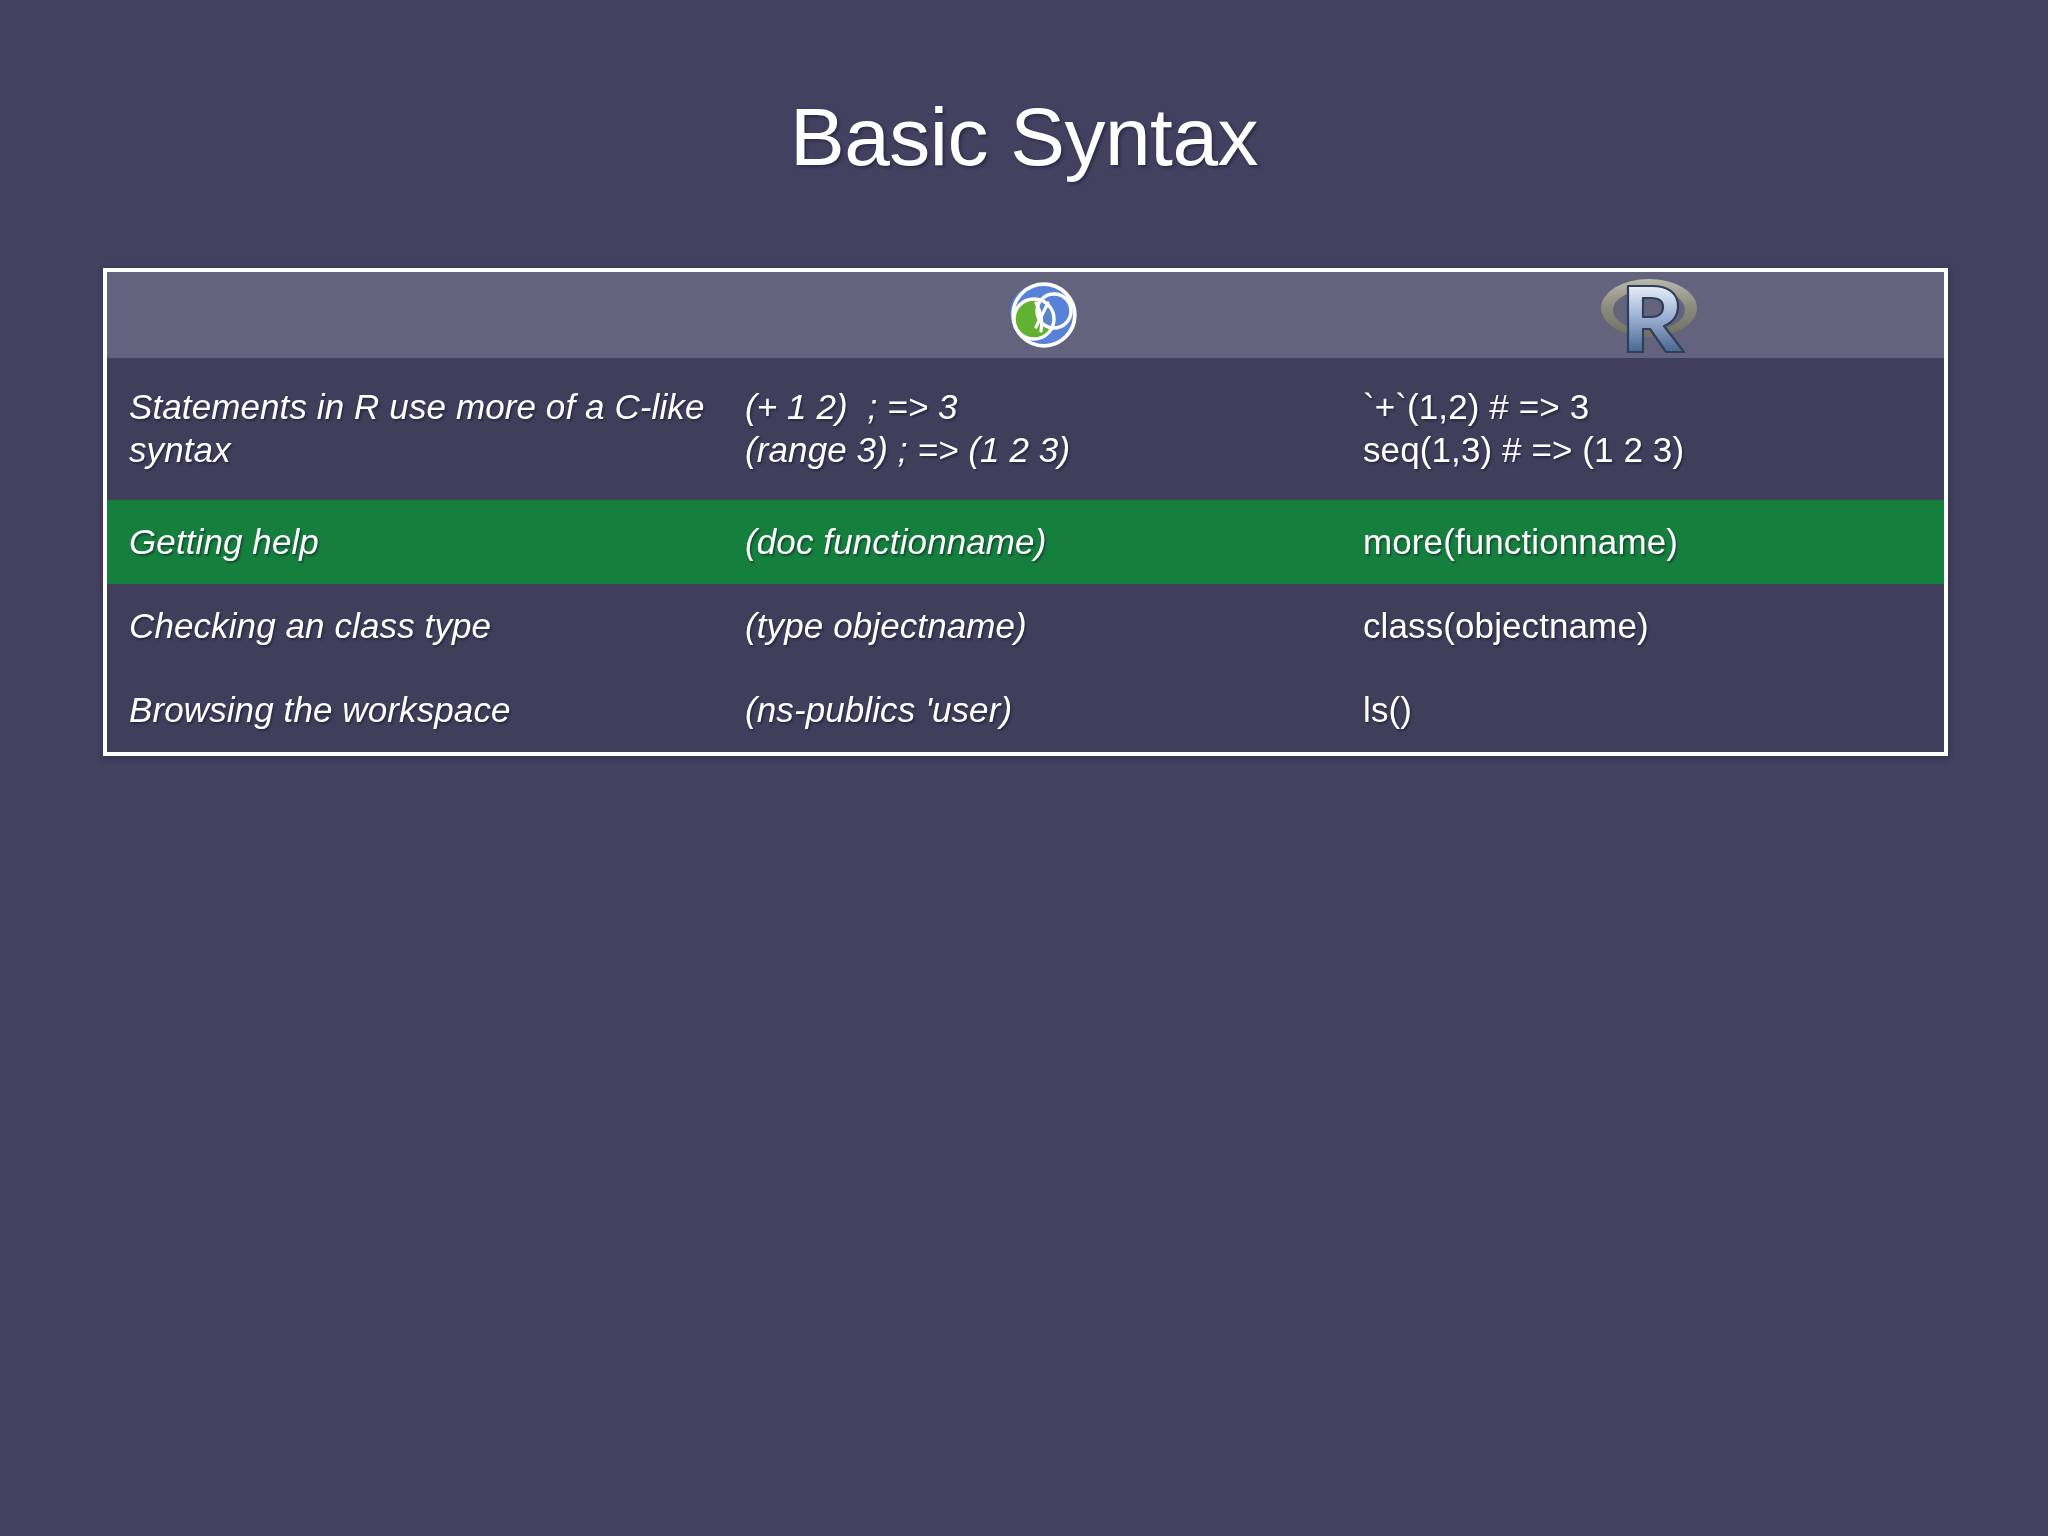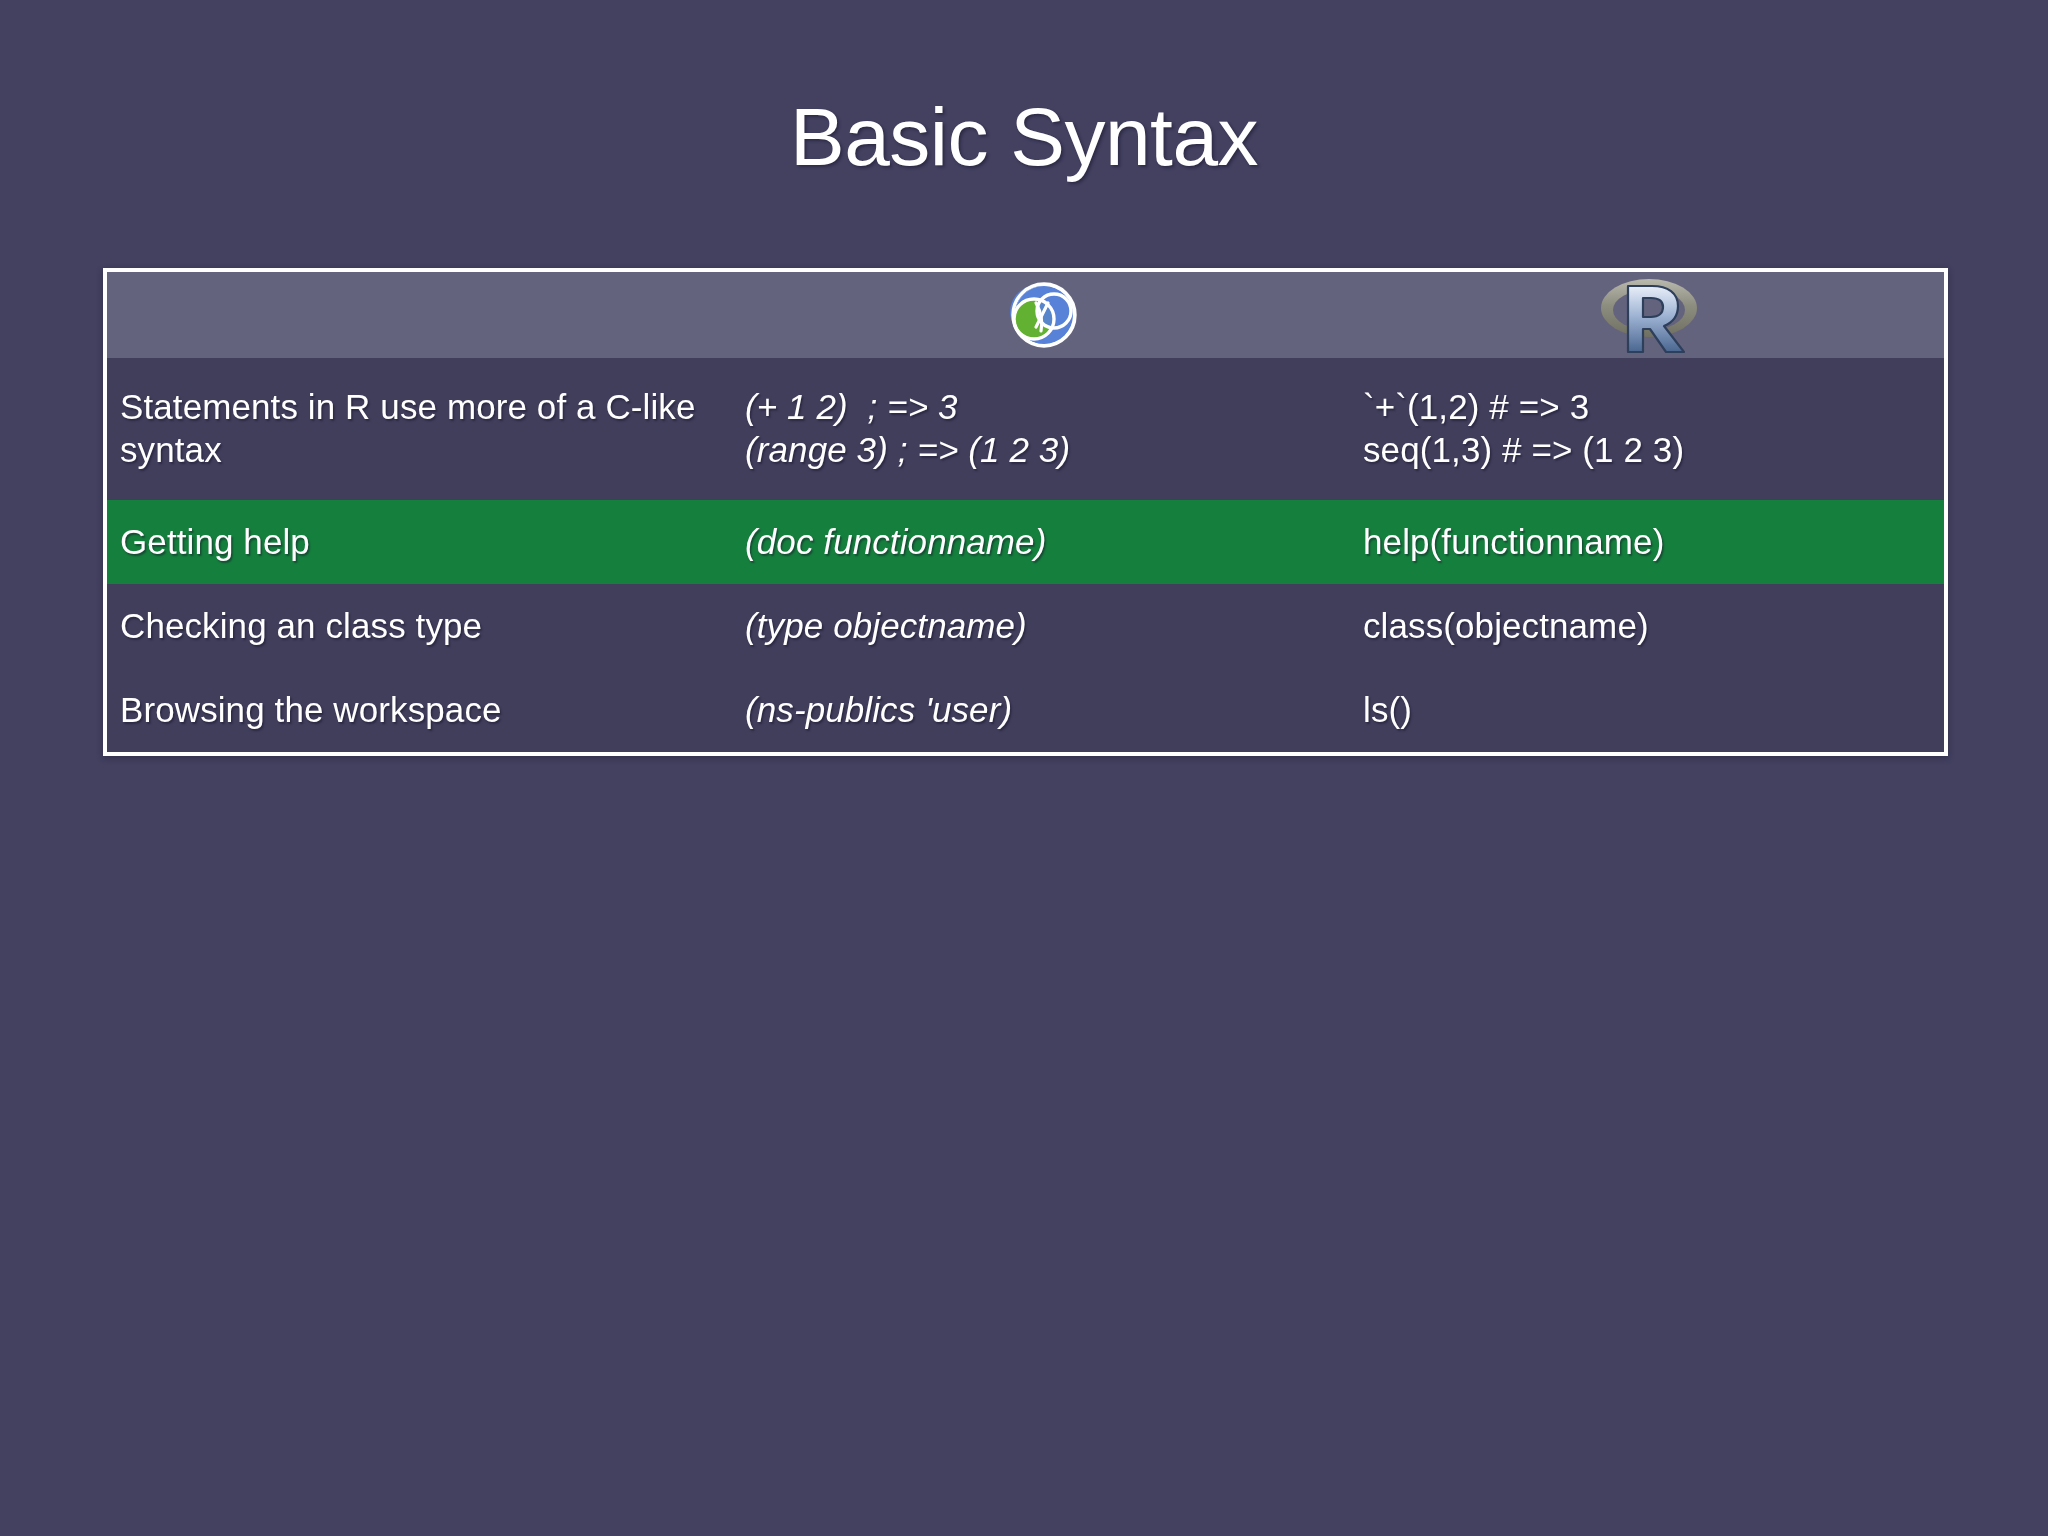--- a/index.html
+++ b/index.html
@@ -106,7 +106,7 @@
   .cell-wrapped { white-space: normal; display: block; }
 
   
-  td.col-a.cell { padding-left: 13px; }
+  td.col-a.cell { padding-left: 22px; font-style: italic; }
   td.col-b.cell { padding-left: 10px; }
   td.col-c.cell { padding-left: 10px; }
 </style>

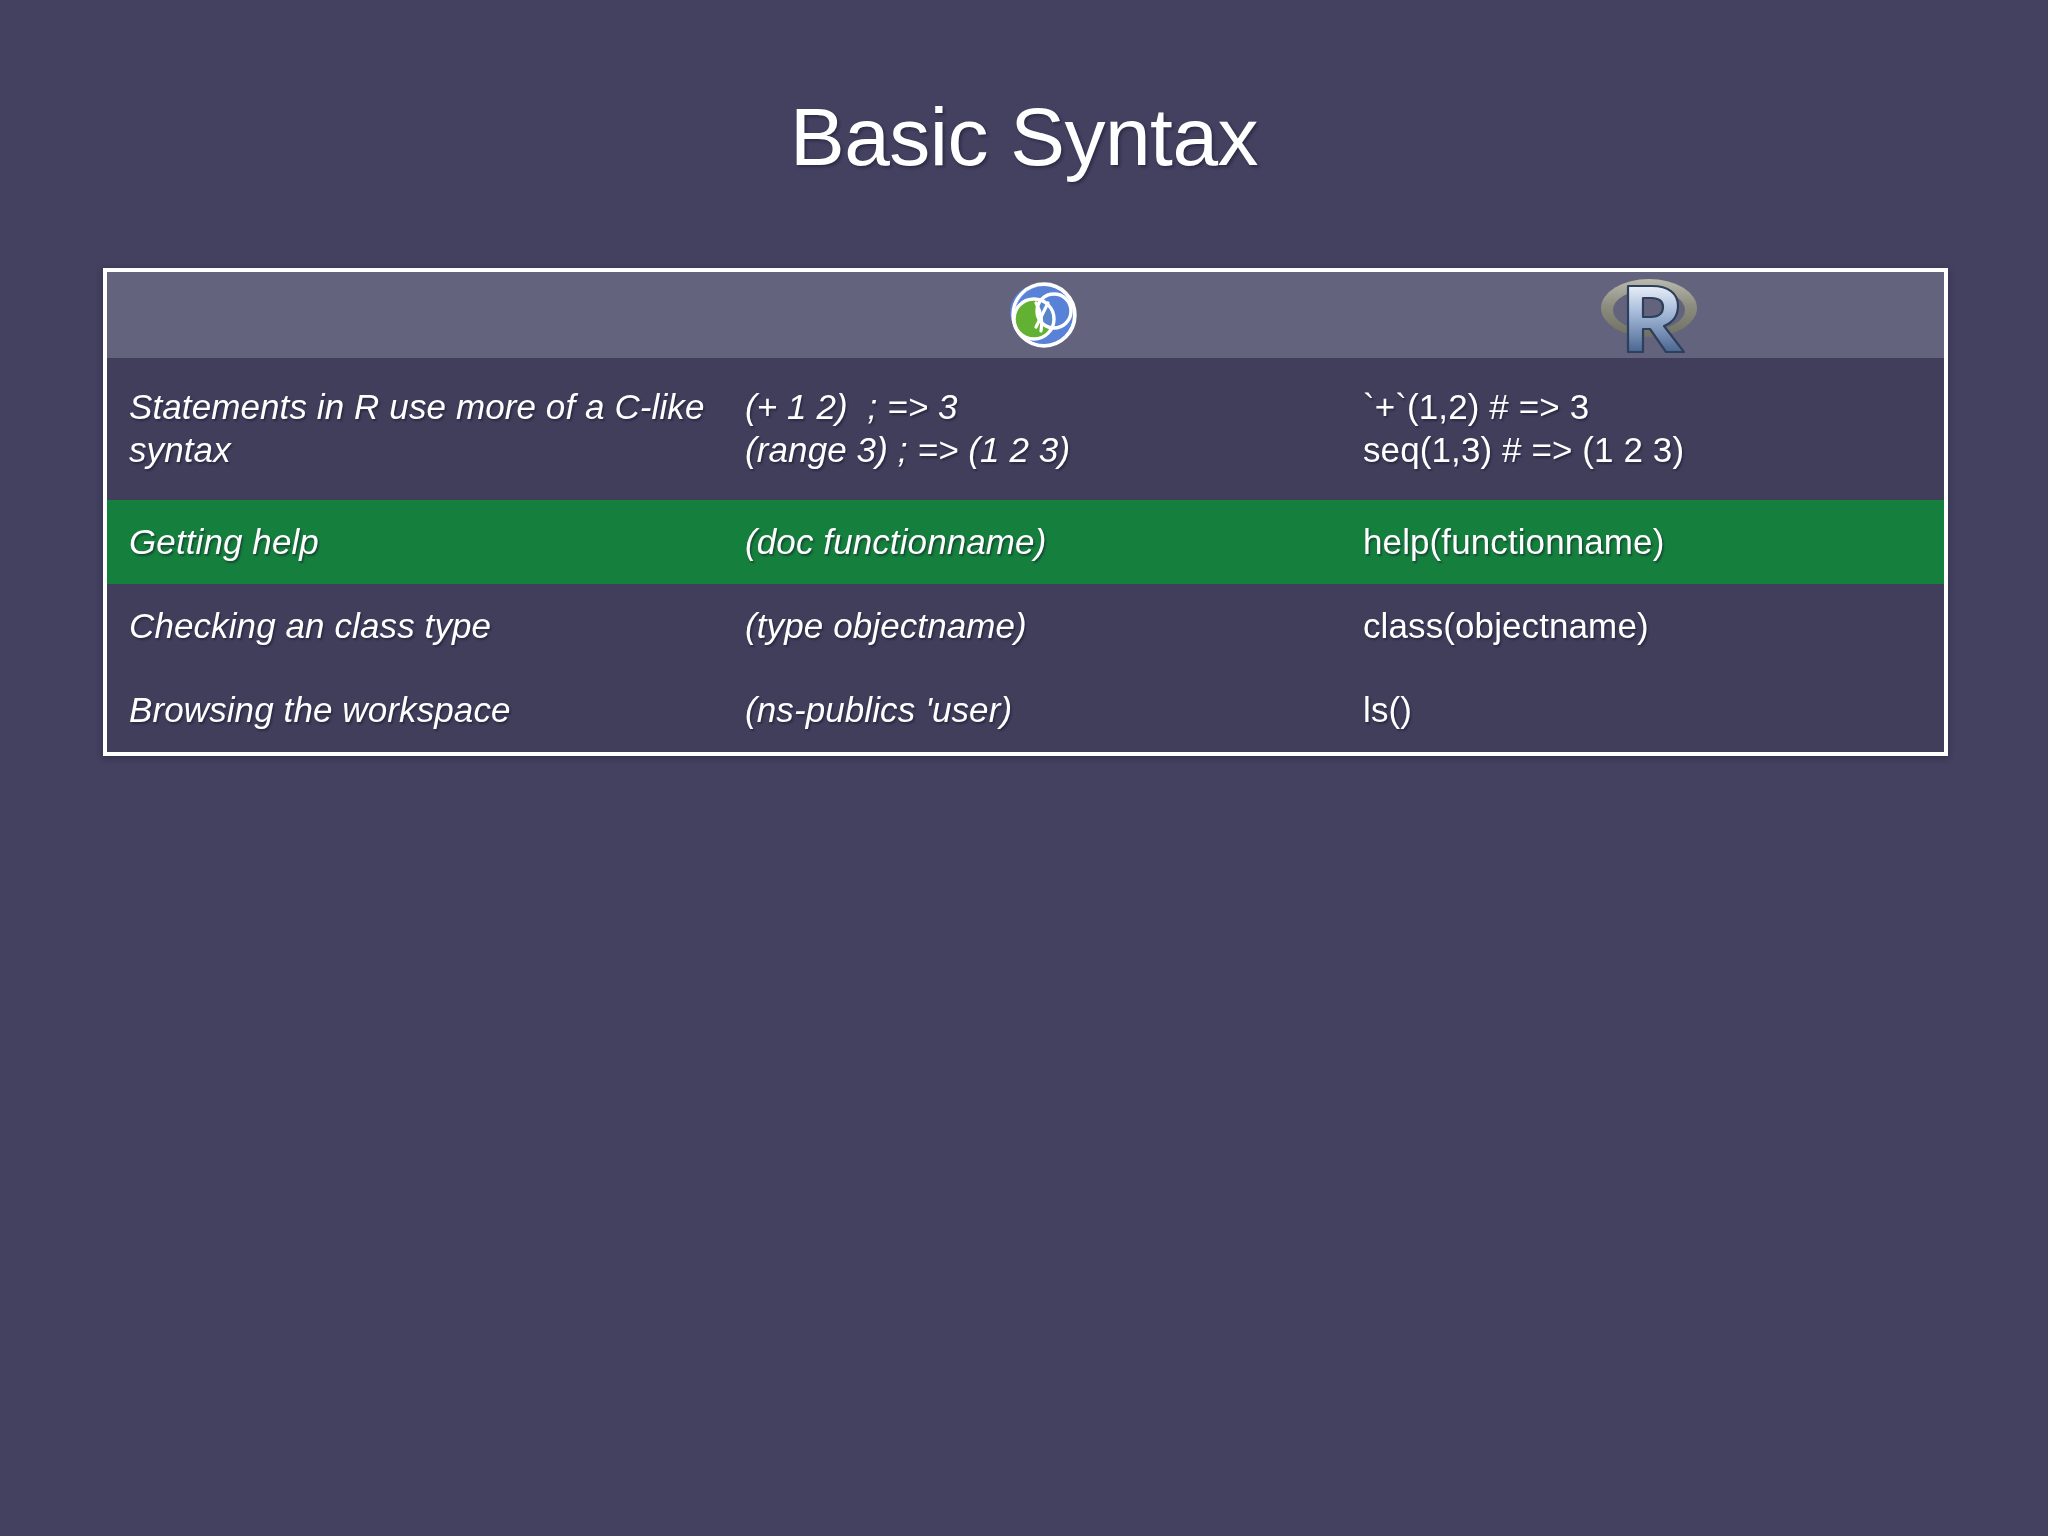--- a/index.html
+++ b/index.html
@@ -195,7 +195,7 @@
             <span class="cell-line">(doc functionname)</span>
           </td>
           <td class="col-c cell">
-            <span class="cell-line">help(functionname)</span>
+            <span class="cell-line">more(functionname)</span>
           </td>
         </tr>
 

